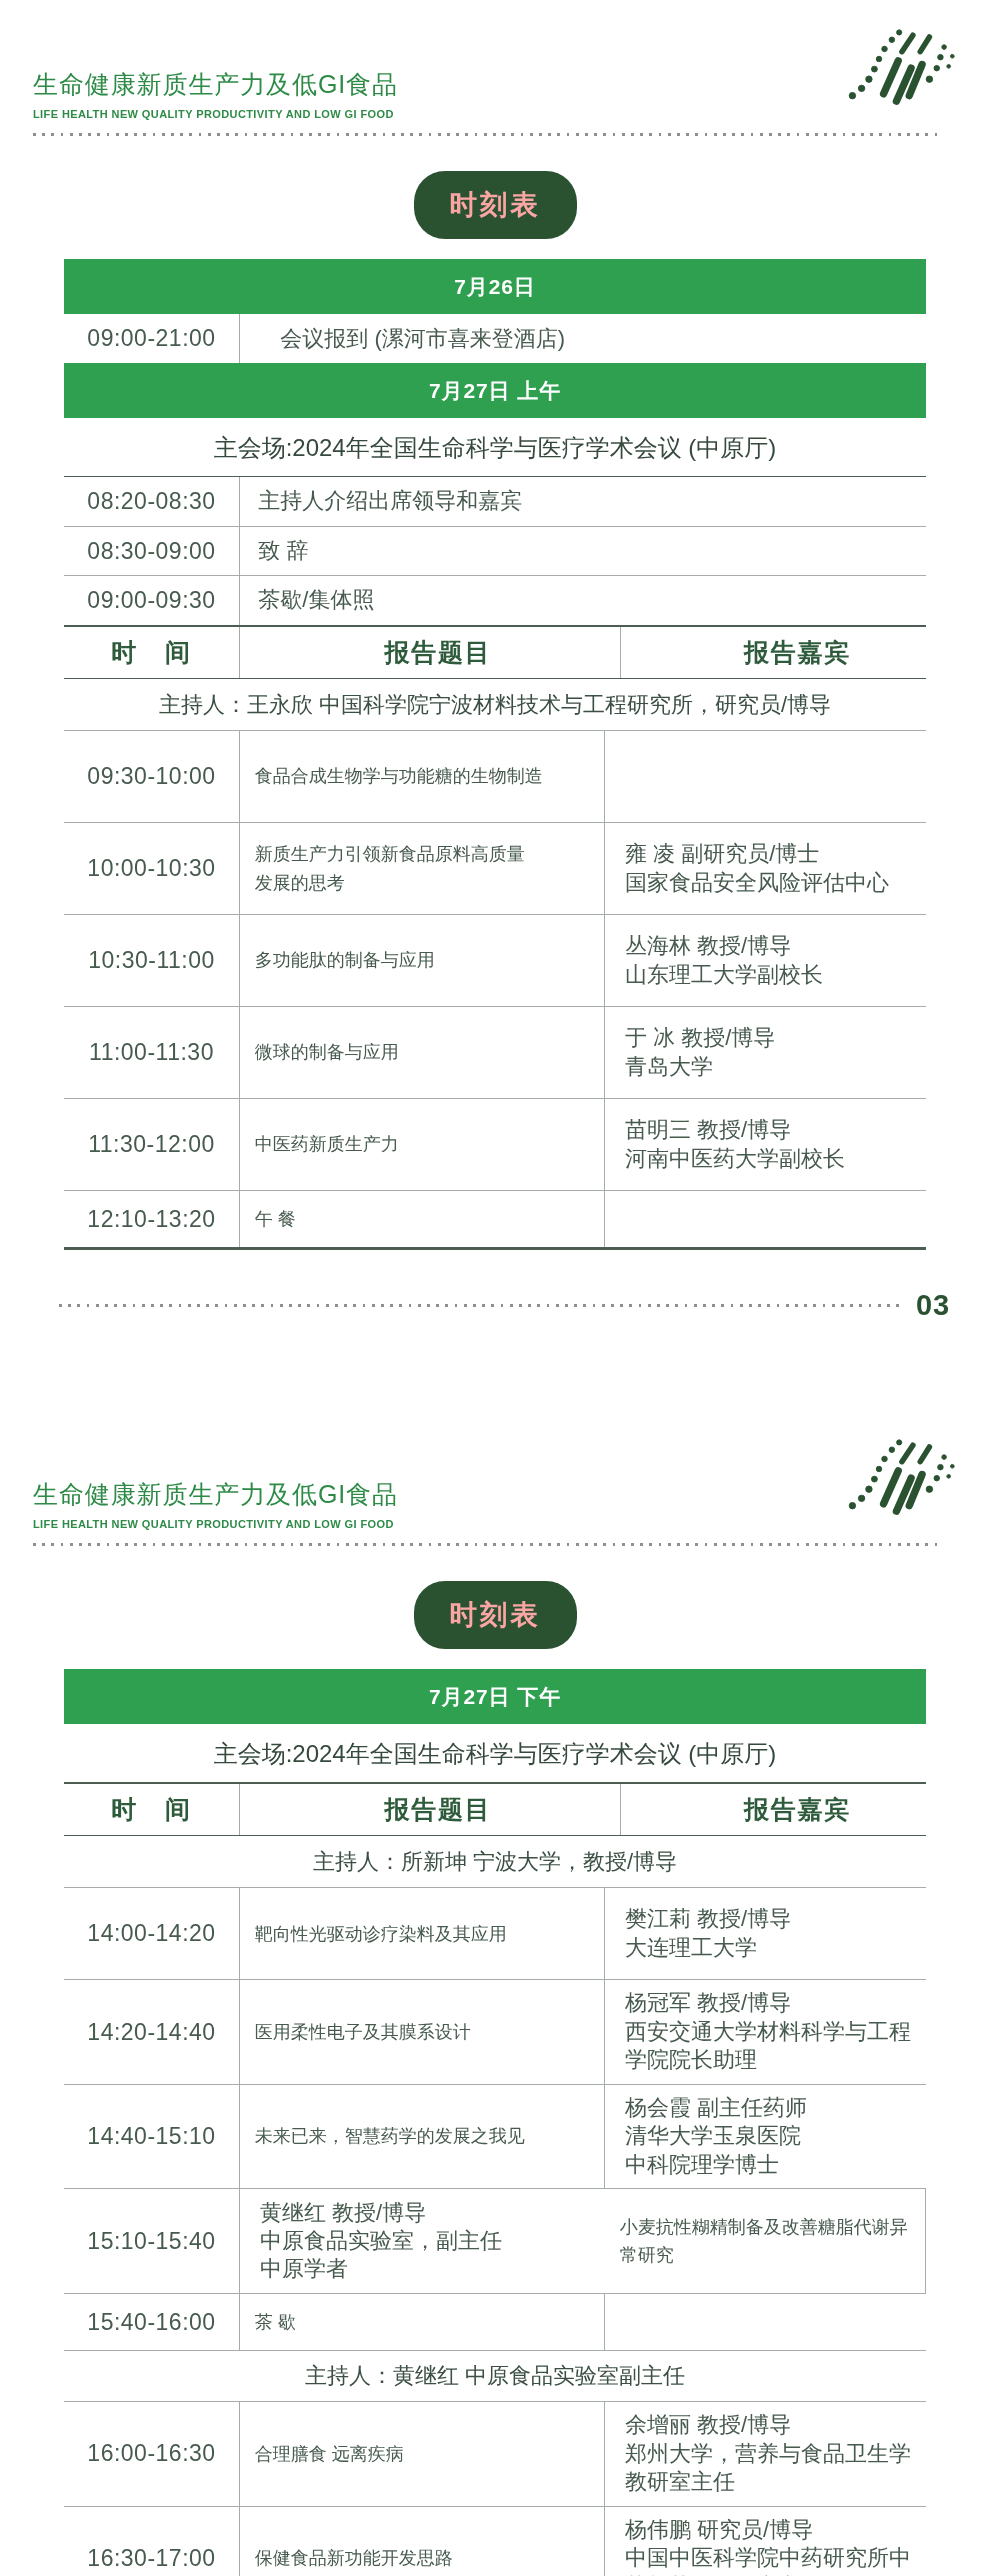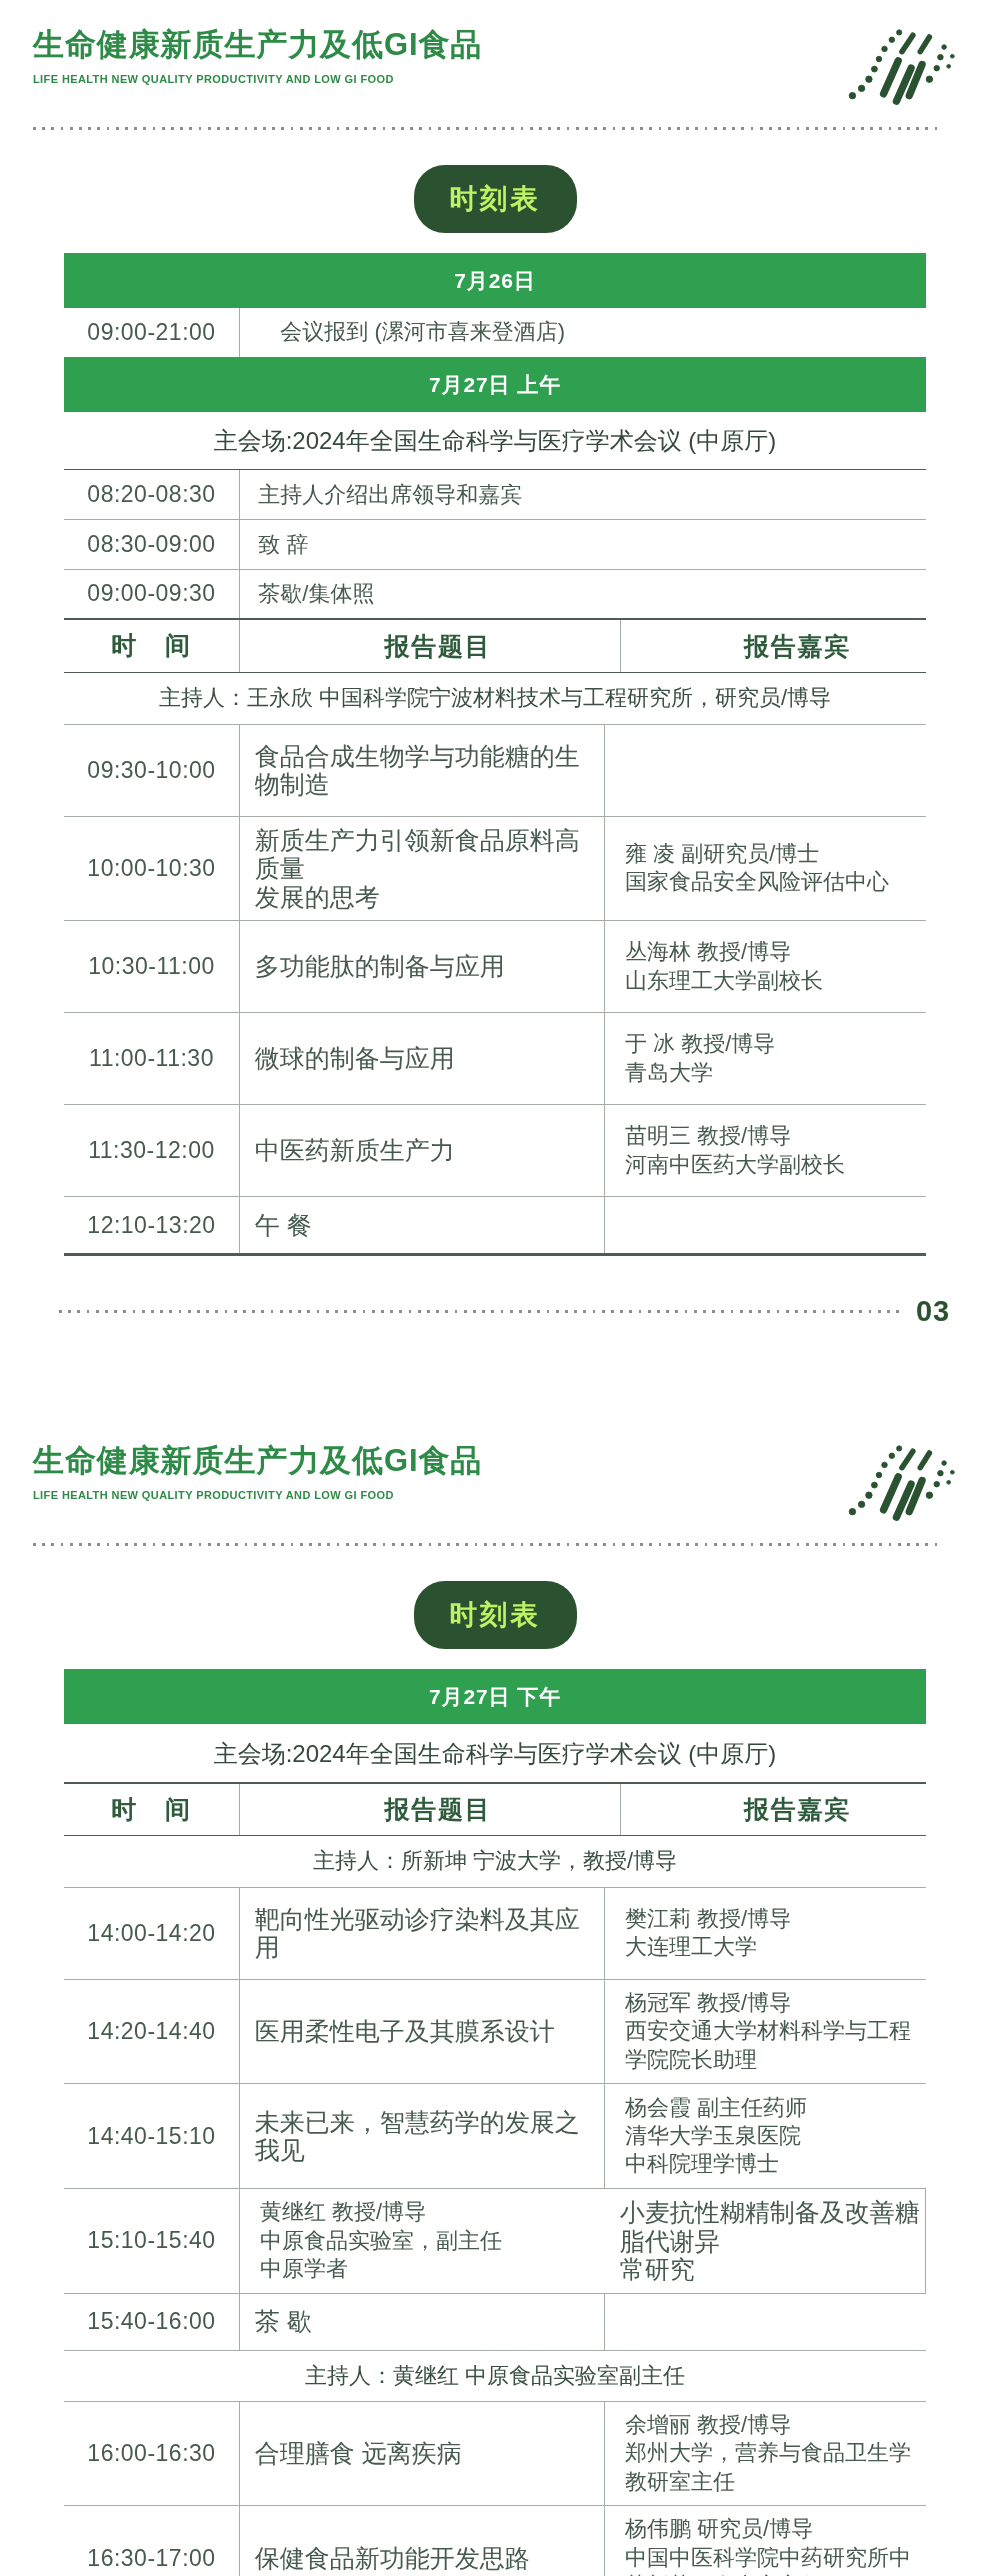--- a/index.html
+++ b/index.html
@@ -24,7 +24,7 @@
 
   
   .brand{display:flex;justify-content:space-between;align-items:flex-start;padding:0 33px;}
-  .brand-title{font-size:31px;font-weight:bold;color:var(--brand-green);letter-spacing:0.9px;}
+  .brand-title{font-size:25px;font-weight:normal;color:var(--brand-green);letter-spacing:0.9px;margin-top:44px;}
   .brand-subtitle{font-size:11px;font-weight:bold;color:var(--brand-green);letter-spacing:0.4px;margin-top:7.3px;}
   .logo{flex:0 0 auto;margin-top:1.8px;}
   .dotline{height:2.8px;background-image:repeating-linear-gradient(to right,#8B918B 0,#8B918B 2.8px,transparent 2.8px,transparent 9.2px);}

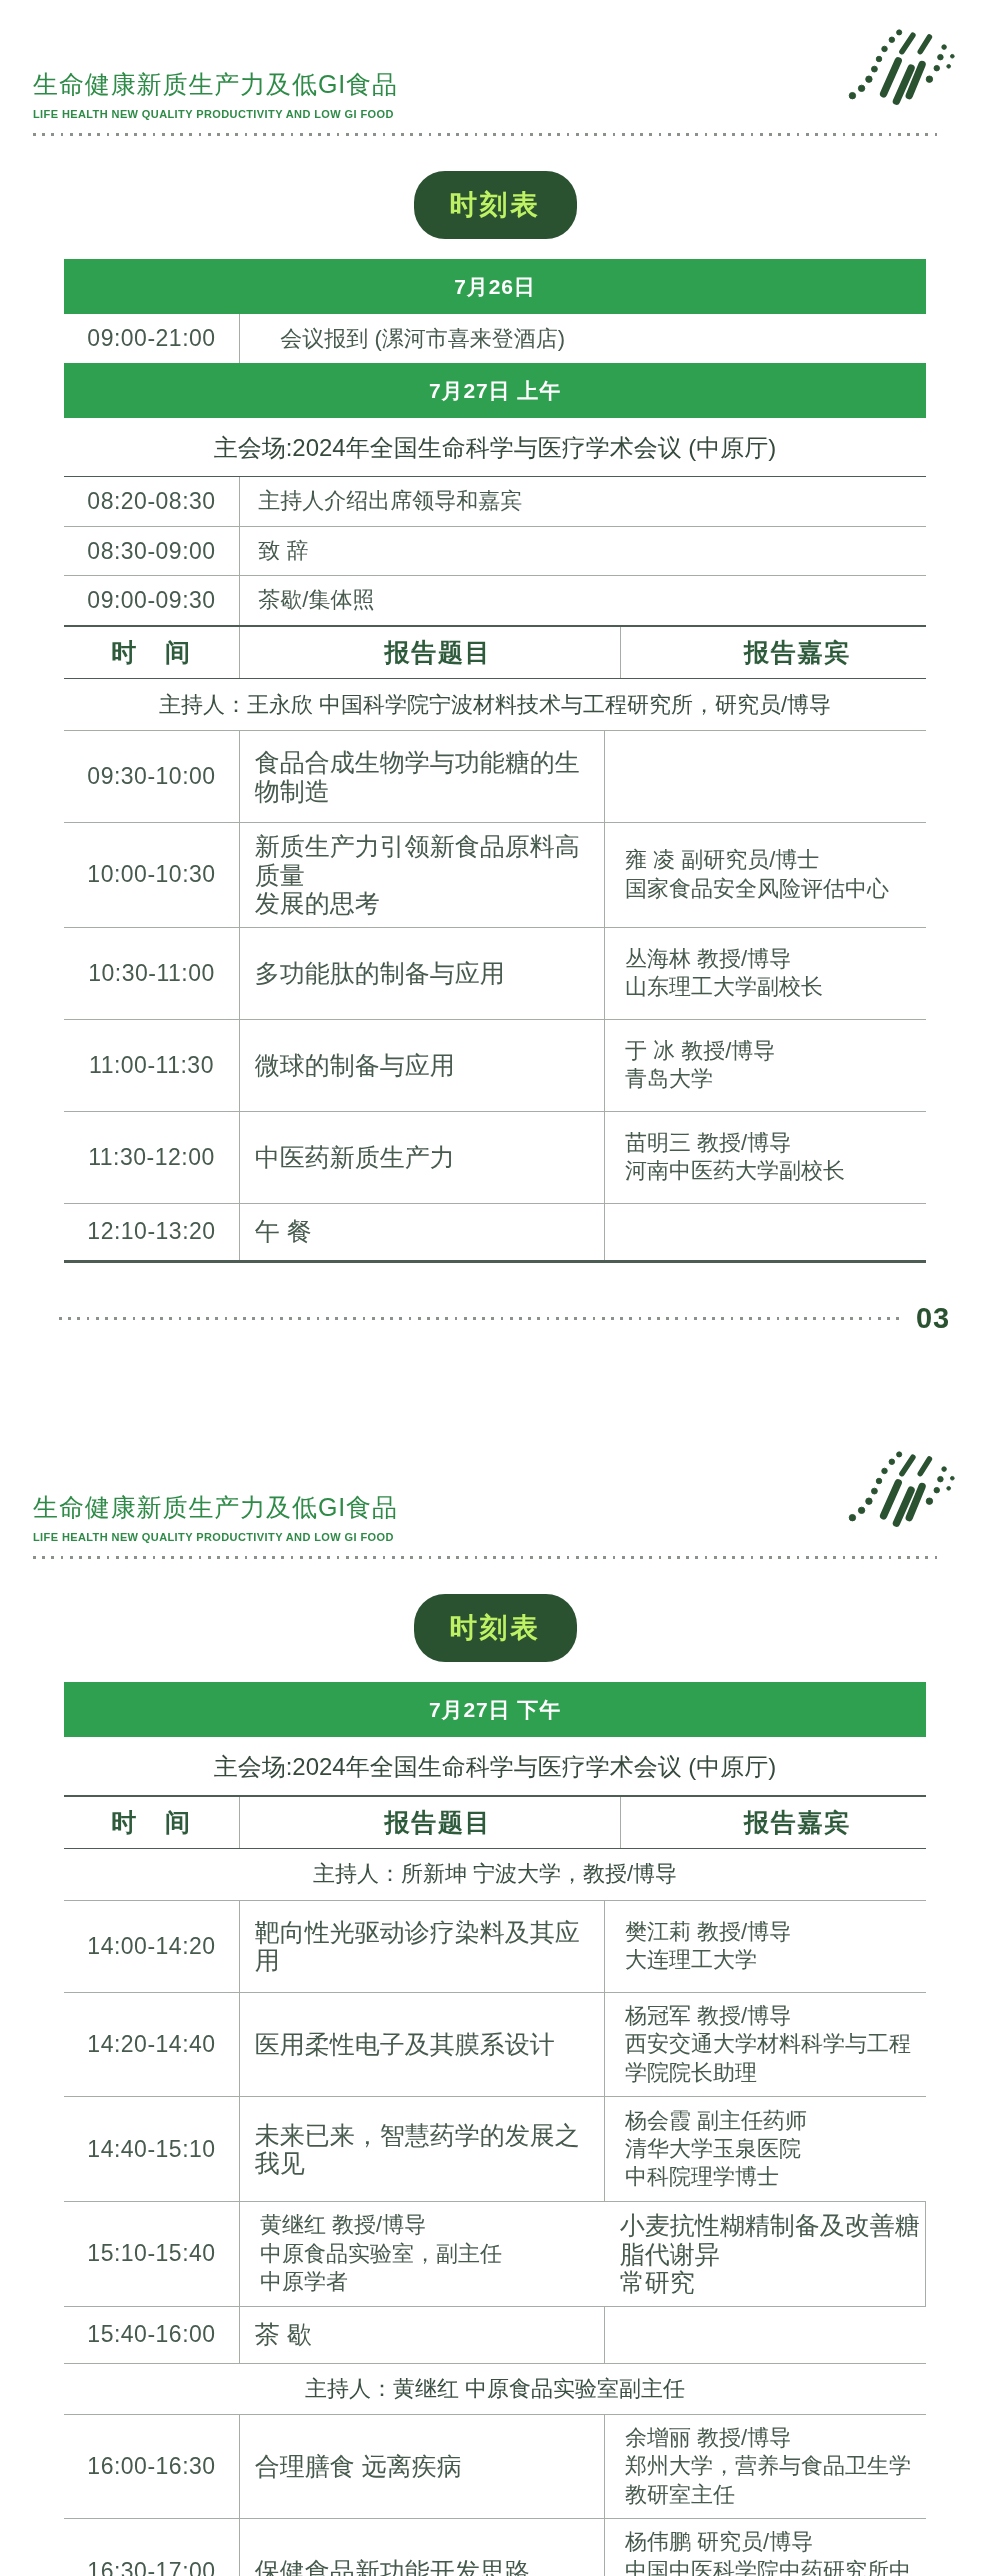--- a/index.html
+++ b/index.html
@@ -34,7 +34,7 @@
   .badge{
     width:163px;height:68px;margin:35px auto 20px;
     background:var(--dark-green);border-radius:31px;
-    color:#bef264;font-size:27.5px;font-weight:bold;letter-spacing:2.8px;
+    color:#fca5a5;font-size:27.5px;font-weight:bold;letter-spacing:2.8px;
     display:flex;align-items:center;justify-content:center;
   }
 

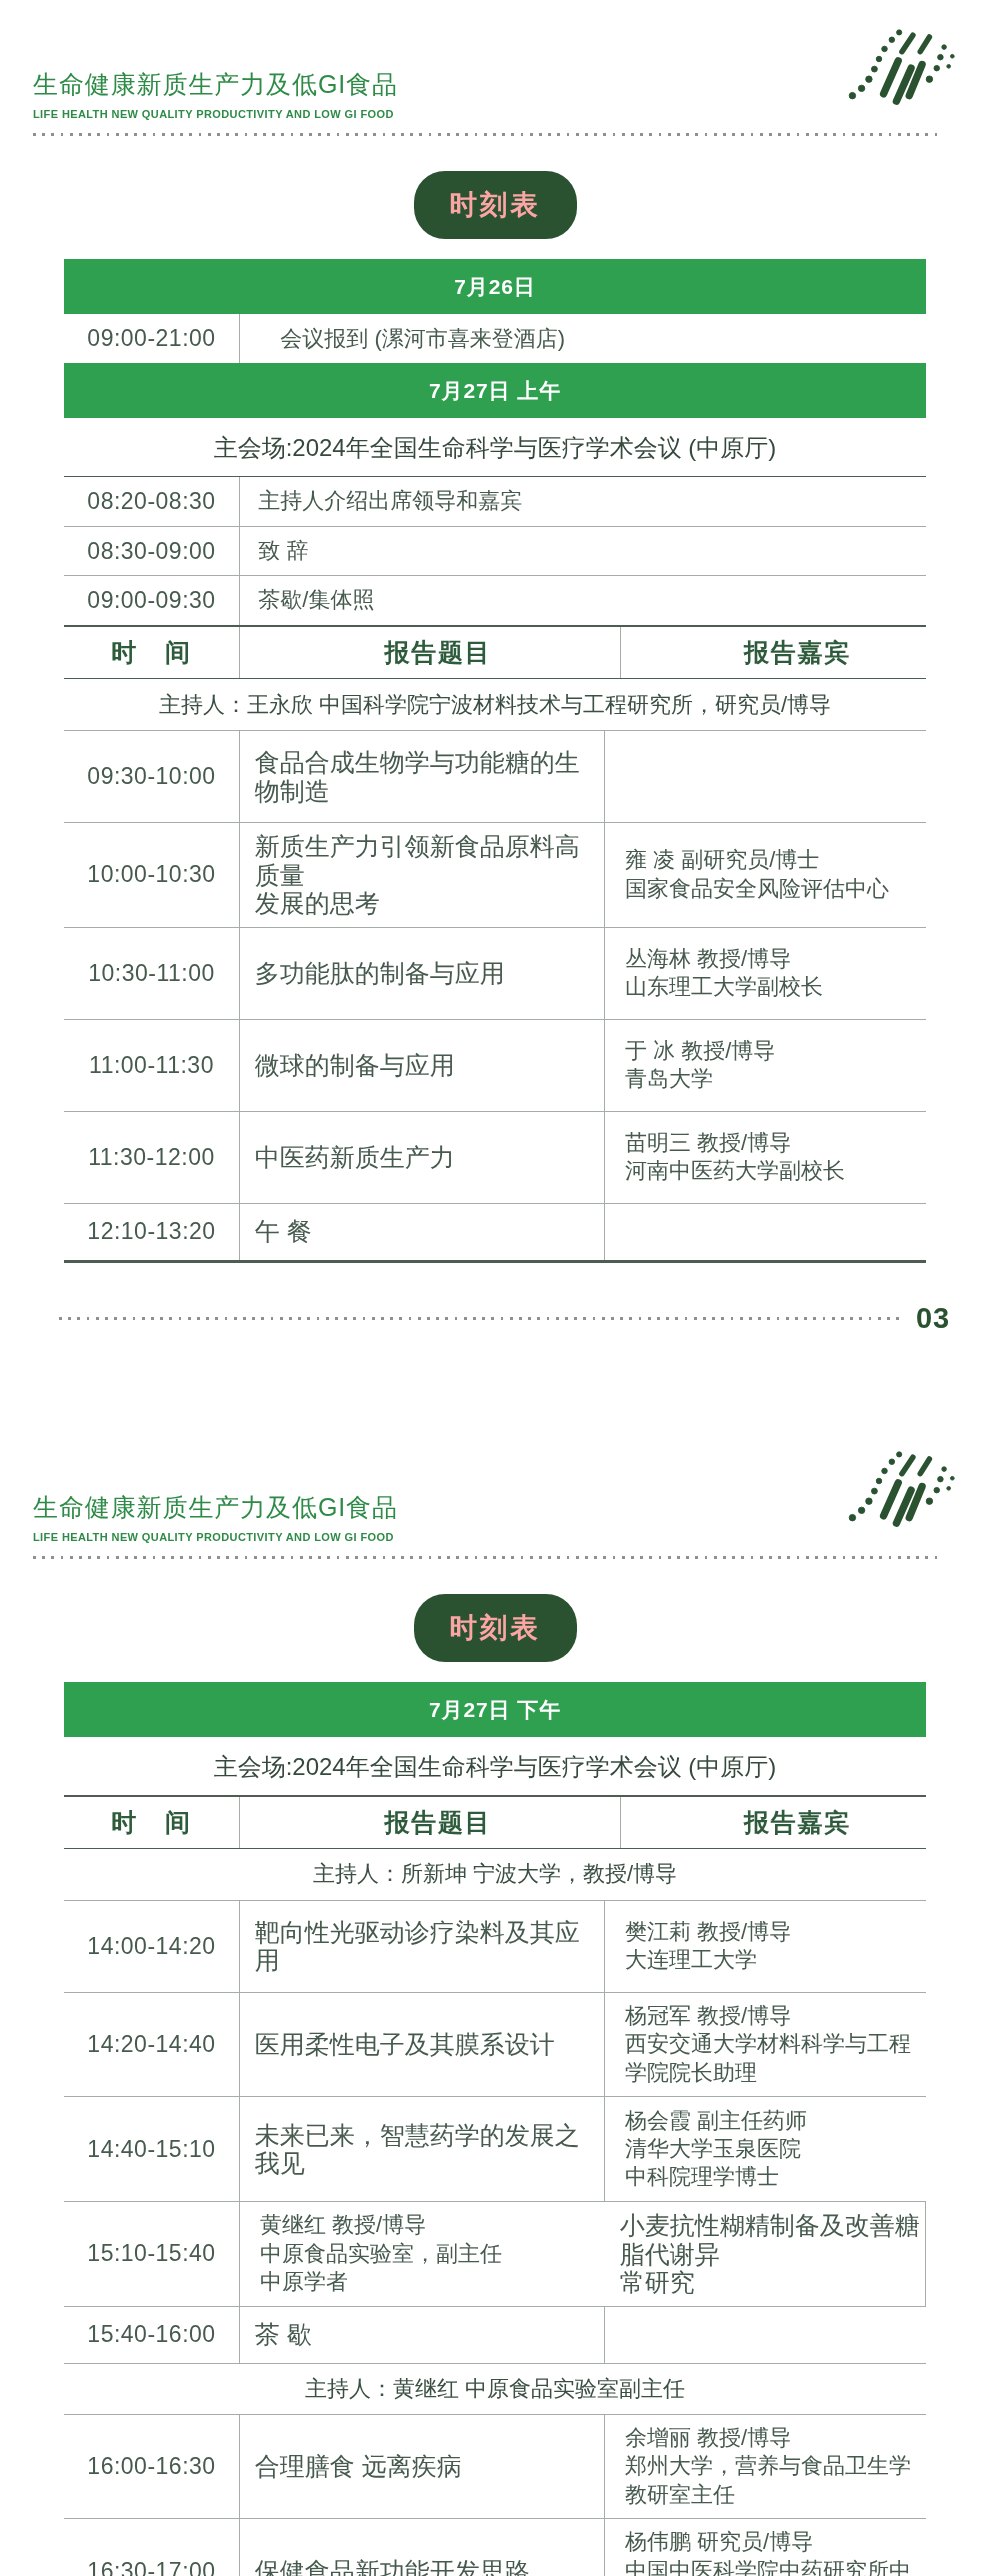--- a/index.html
+++ b/index.html
@@ -76,7 +76,7 @@
     font-size:23px;letter-spacing:0.5px;padding:9.2px 3.7px;}
   .content-cell{padding:9.2px 0 9.2px 18.3px;font-size:22px;white-space:pre-line;}
   .title-cell{border-right:0.9px solid var(--line-thin);padding:9.2px 3.7px 9.2px 14.7px;
-    font-size:25px;line-height:28.4px;white-space:pre-line;}
+    font-size:18px;line-height:28.4px;white-space:pre-line;}
   .guest-cell{padding:9.2px 0 9.2px 20px;font-size:22px;line-height:28.4px;white-space:pre-line;}
   .hdr{font-weight:bold;color:var(--heading);font-size:25px;letter-spacing:1.8px;
     justify-content:center;padding:9.2px 0;text-align:center;}

